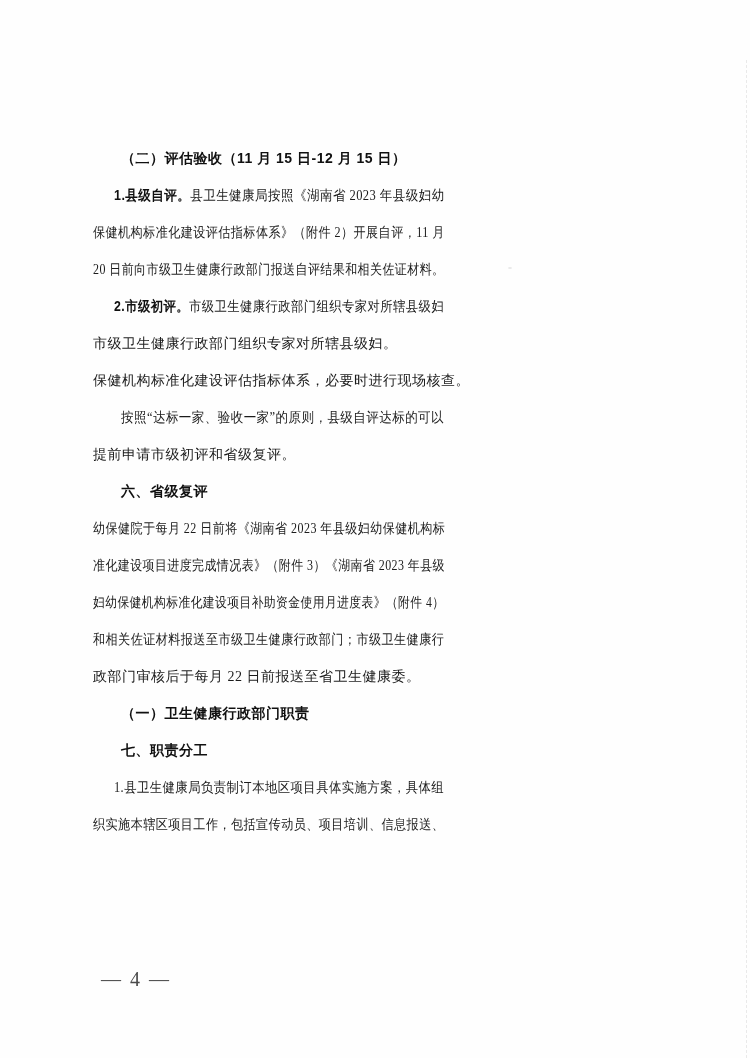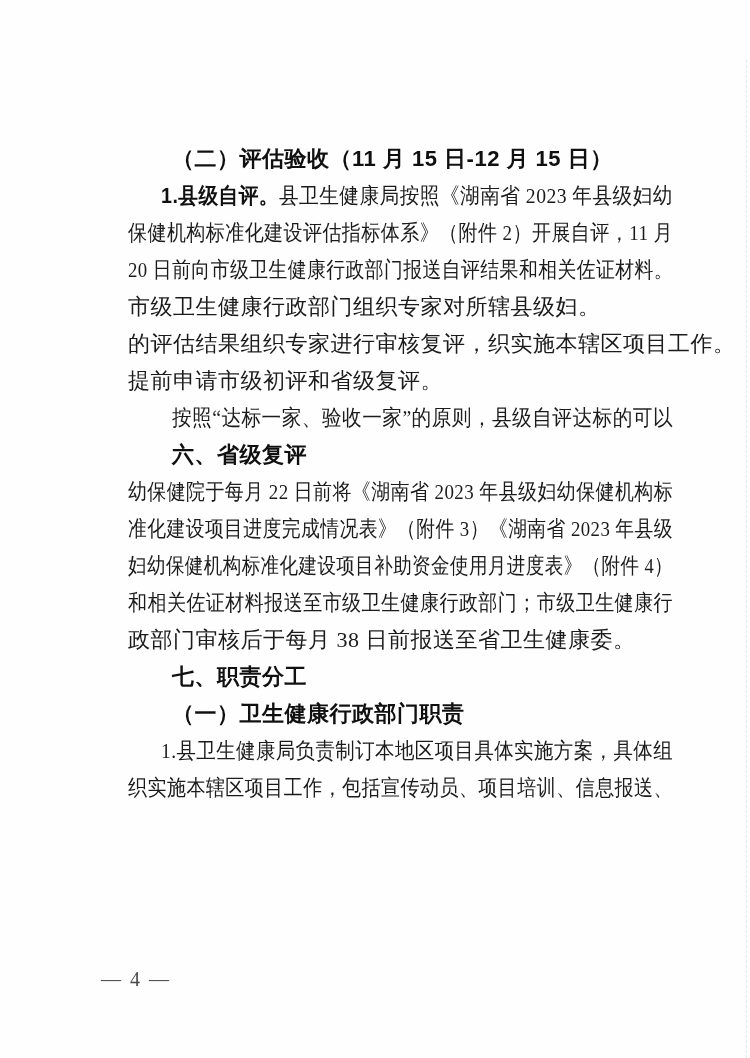--- a/index.html
+++ b/index.html
@@ -24,11 +24,10 @@
   .line {
     height: 37px;
     line-height: 37px;
-    font-size: 22px;
+    font-size: 14px;
     color: #1b1b1b;
     white-space: nowrap;
     letter-spacing: 0.5px;
-    margin-left: 35px;
   }
   .line .fitwrap {
     display: inline-block;

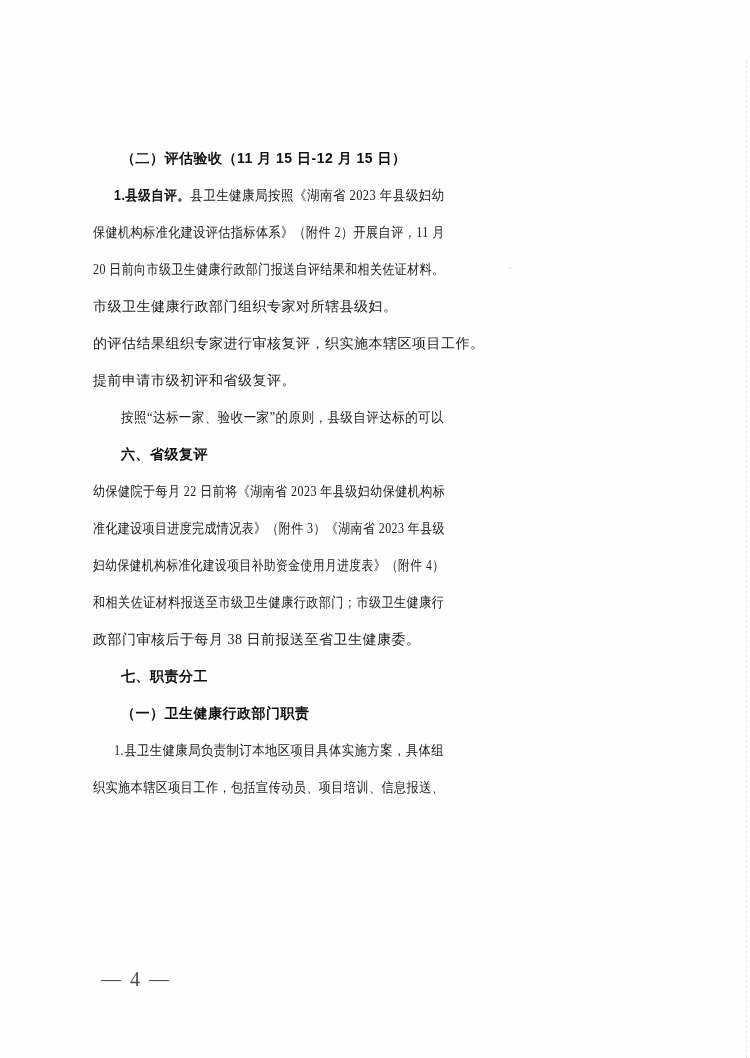--- a/index.html
+++ b/index.html
@@ -80,6 +80,7 @@
       <div class="line body" style="padding-left: 1.5em;"><span class="fitwrap" style="transform: scaleX(0.894543);"><span class="run-bold">1.县级自评。</span><span>县卫生健康局按照《湖南省 2023 年县级妇幼</span></span></div>
       <div class="line body"><span class="fitwrap" style="transform: scaleX(0.864136);"><span>保健机构标准化建设评估指标体系》（附件 2）开展自评，11 月</span></span></div>
       <div class="line body"><span class="fitwrap" style="transform: scaleX(0.856245);"><span>20 日前向市级卫生健康行政部门报送自评结果和相关佐证材料。</span></span></div>
+      <div class="line body" style="padding-left: 1.5em;"><span class="fitwrap" style="transform: scaleX(0.879938);"><span class="run-bold">2.市级初评。</span><span>市级卫生健康行政部门组织专家对所辖县级妇</span></span></div>
       <div class="line body"><span class="fitwrap"><span>市级卫生健康行政部门组织专家对所辖县级妇。</span></span></div>
       <div class="line body"><span class="fitwrap"><span>的评估结果组织专家进行审核复评，织实施本辖区项目工作。</span></span></div>
       <div class="line body"><span class="fitwrap"><span>提前申请市级初评和省级复评。</span></span></div>

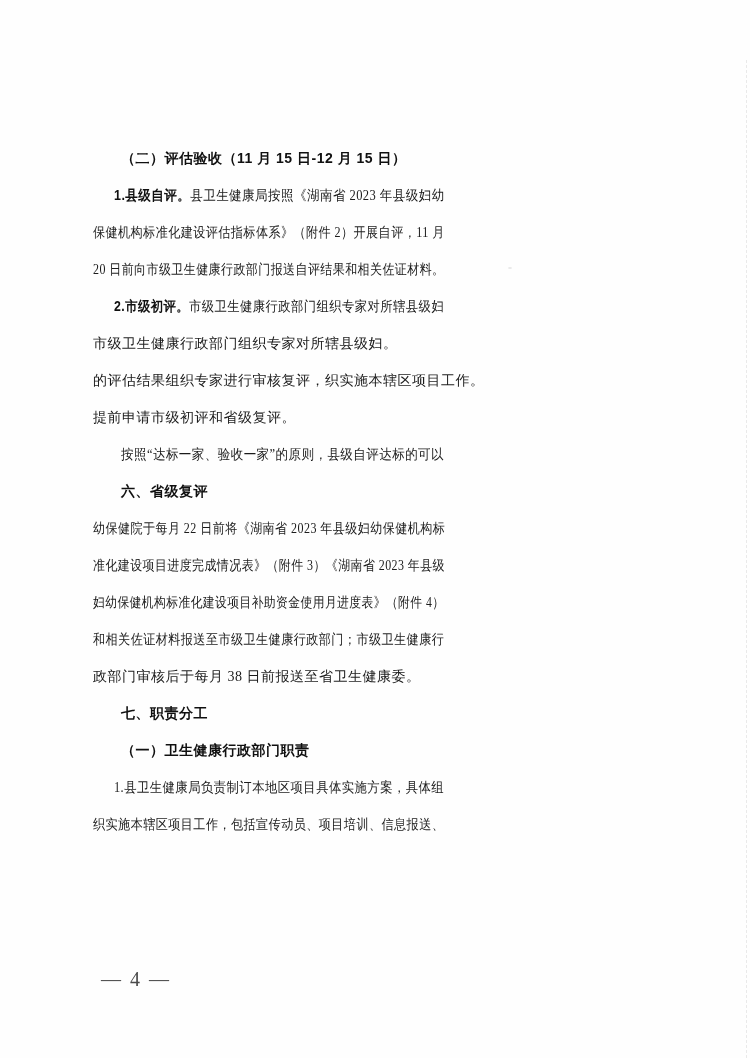--- a/index.html
+++ b/index.html
@@ -82,7 +82,7 @@
       <div class="line body"><span class="fitwrap" style="transform: scaleX(0.856245);"><span>20 日前向市级卫生健康行政部门报送自评结果和相关佐证材料。</span></span></div>
       <div class="line body" style="padding-left: 1.5em;"><span class="fitwrap" style="transform: scaleX(0.879938);"><span class="run-bold">2.市级初评。</span><span>市级卫生健康行政部门组织专家对所辖县级妇</span></span></div>
       <div class="line body"><span class="fitwrap"><span>市级卫生健康行政部门组织专家对所辖县级妇。</span></span></div>
-      <div class="line body"><span class="fitwrap"><span>的评估结果组织专家进行审核复评，织实施本辖区项目工作。</span></span></div>
+      <div class="line body"><span class="fitwrap"><span>保健机构标准化建设评估指标体系，必要时进行现场核查。</span></span></div>
       <div class="line body"><span class="fitwrap"><span>提前申请市级初评和省级复评。</span></span></div>
       <div class="line body" style="padding-left: 2em;"><span class="fitwrap" style="transform: scaleX(0.893795);"><span>按照“达标一家、验收一家”的原则，县级自评达标的可以</span></span></div>
       <div class="line heading" style="padding-left: 2em;"><span class="fitwrap"><span class="run-bold">六、省级复评</span></span></div>

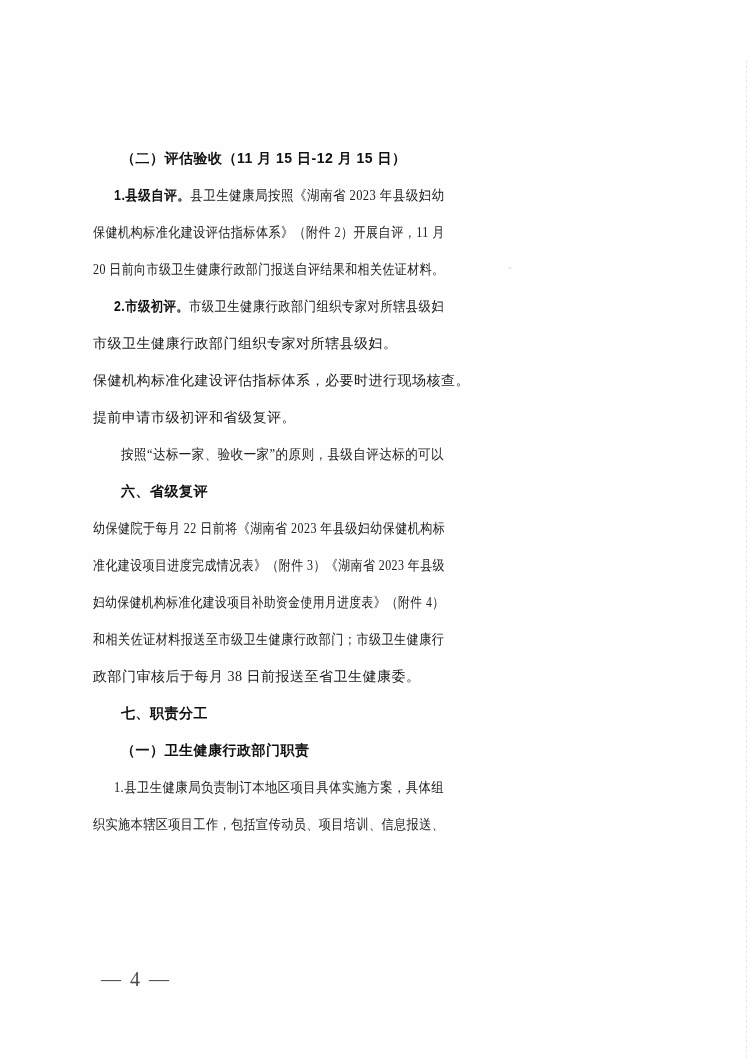--- a/index.html
+++ b/index.html
@@ -83,8 +83,8 @@
       <div class="line body" style="padding-left: 1.5em;"><span class="fitwrap" style="transform: scaleX(0.879938);"><span class="run-bold">2.市级初评。</span><span>市级卫生健康行政部门组织专家对所辖县级妇</span></span></div>
       <div class="line body"><span class="fitwrap"><span>市级卫生健康行政部门组织专家对所辖县级妇。</span></span></div>
       <div class="line body"><span class="fitwrap"><span>保健机构标准化建设评估指标体系，必要时进行现场核查。</span></span></div>
+      <div class="line body" style="padding-left: 2em;"><span class="fitwrap" style="transform: scaleX(0.893795);"><span>按照“达标一家、验收一家”的原则，县级自评达标的可以</span></span></div>
       <div class="line body"><span class="fitwrap"><span>提前申请市级初评和省级复评。</span></span></div>
-      <div class="line body" style="padding-left: 2em;"><span class="fitwrap" style="transform: scaleX(0.893795);"><span>按照“达标一家、验收一家”的原则，县级自评达标的可以</span></span></div>
       <div class="line heading" style="padding-left: 2em;"><span class="fitwrap"><span class="run-bold">六、省级复评</span></span></div>
       <div class="line body"><span class="fitwrap" style="transform: scaleX(0.860979);"><span>幼保健院于每月 22 日前将《湖南省 2023 年县级妇幼保健机构标</span></span></div>
       <div class="line body"><span class="fitwrap" style="transform: scaleX(0.854232);"><span>准化建设项目进度完成情况表》（附件 3）《湖南省 2023 年县级</span></span></div>

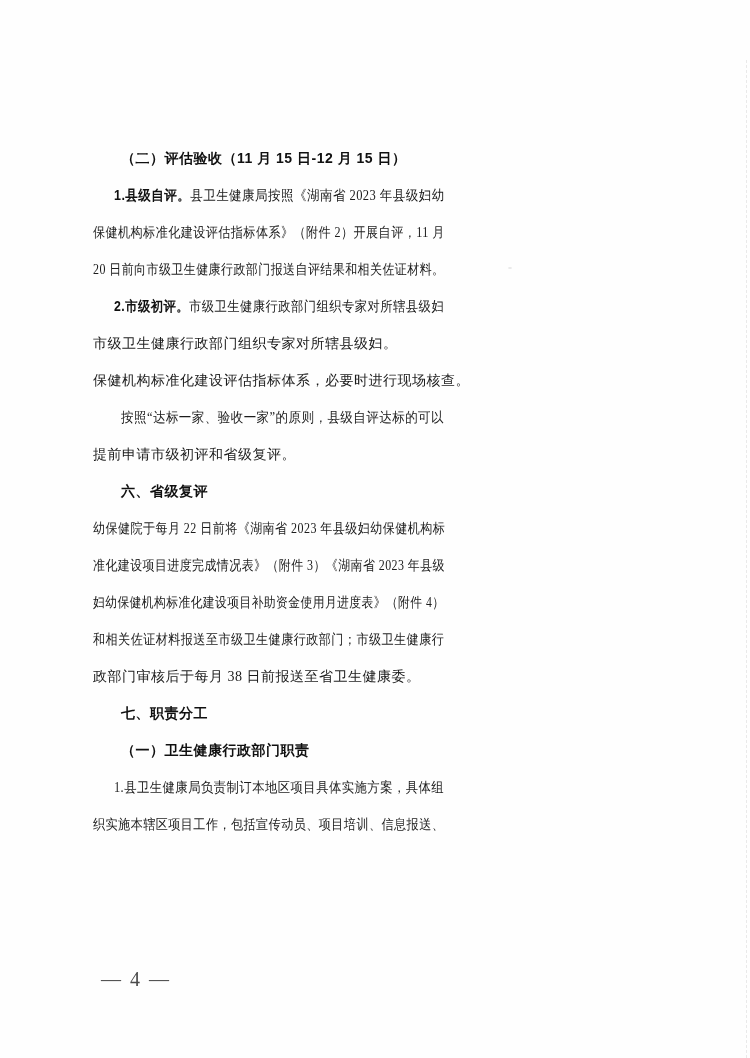--- a/index.html
+++ b/index.html
@@ -90,7 +90,7 @@
       <div class="line body"><span class="fitwrap" style="transform: scaleX(0.854232);"><span>准化建设项目进度完成情况表》（附件 3）《湖南省 2023 年县级</span></span></div>
       <div class="line body"><span class="fitwrap" style="transform: scaleX(0.841699);"><span>妇幼保健机构标准化建设项目补助资金使用月进度表》（附件 4）</span></span></div>
       <div class="line body"><span class="fitwrap" style="transform: scaleX(0.865079);"><span>和相关佐证材料报送至市级卫生健康行政部门；市级卫生健康行</span></span></div>
-      <div class="line body"><span class="fitwrap"><span>政部门审核后于每月 38 日前报送至省卫生健康委。</span></span></div>
+      <div class="line body"><span class="fitwrap"><span>政部门审核后于每月 22 日前报送至省卫生健康委。</span></span></div>
       <div class="line heading" style="padding-left: 2em;"><span class="fitwrap"><span class="run-bold">七、职责分工</span></span></div>
       <div class="line heading" style="padding-left: 2em;"><span class="fitwrap"><span class="run-bold">（一）卫生健康行政部门职责</span></span></div>
       <div class="line body" style="padding-left: 1.5em;"><span class="fitwrap" style="transform: scaleX(0.882759);"><span>1.县卫生健康局负责制订本地区项目具体实施方案，具体组</span></span></div>

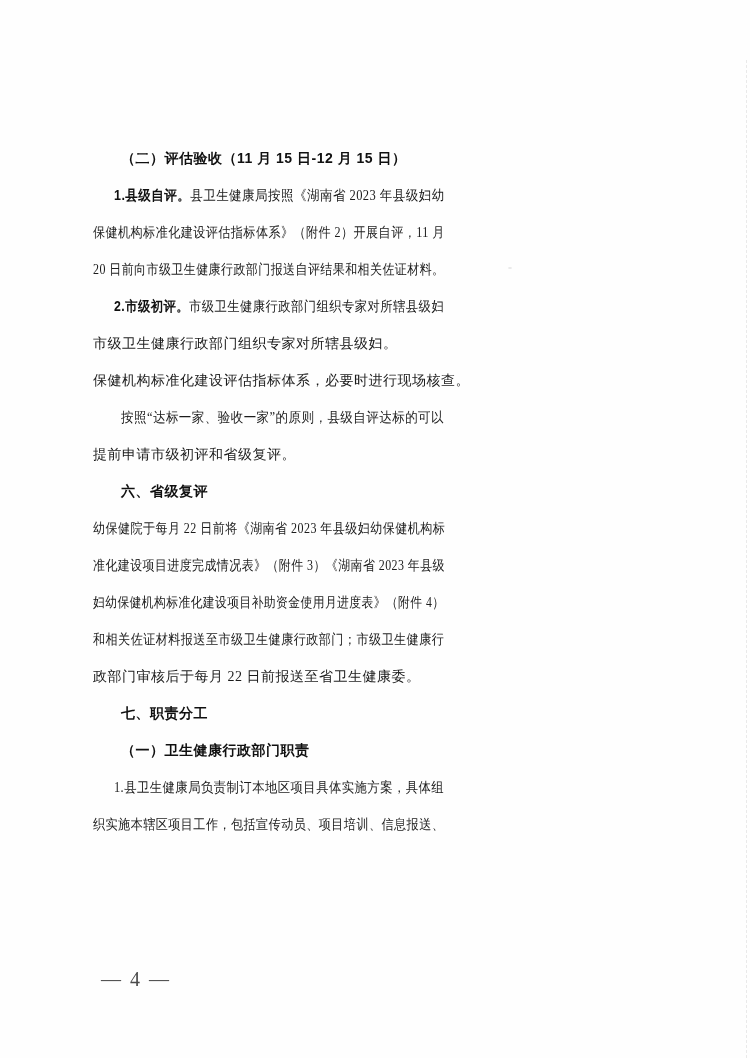--- a/index.html
+++ b/index.html
@@ -91,8 +91,8 @@
       <div class="line body"><span class="fitwrap" style="transform: scaleX(0.841699);"><span>妇幼保健机构标准化建设项目补助资金使用月进度表》（附件 4）</span></span></div>
       <div class="line body"><span class="fitwrap" style="transform: scaleX(0.865079);"><span>和相关佐证材料报送至市级卫生健康行政部门；市级卫生健康行</span></span></div>
       <div class="line body"><span class="fitwrap"><span>政部门审核后于每月 22 日前报送至省卫生健康委。</span></span></div>
+      <div class="line heading" style="padding-left: 2em;"><span class="fitwrap"><span class="run-bold">（一）卫生健康行政部门职责</span></span></div>
       <div class="line heading" style="padding-left: 2em;"><span class="fitwrap"><span class="run-bold">七、职责分工</span></span></div>
-      <div class="line heading" style="padding-left: 2em;"><span class="fitwrap"><span class="run-bold">（一）卫生健康行政部门职责</span></span></div>
       <div class="line body" style="padding-left: 1.5em;"><span class="fitwrap" style="transform: scaleX(0.882759);"><span>1.县卫生健康局负责制订本地区项目具体实施方案，具体组</span></span></div>
       <div class="line body"><span class="fitwrap" style="transform: scaleX(0.865079);"><span>织实施本辖区项目工作，包括宣传动员、项目培训、信息报送、</span></span></div>
     </div>

